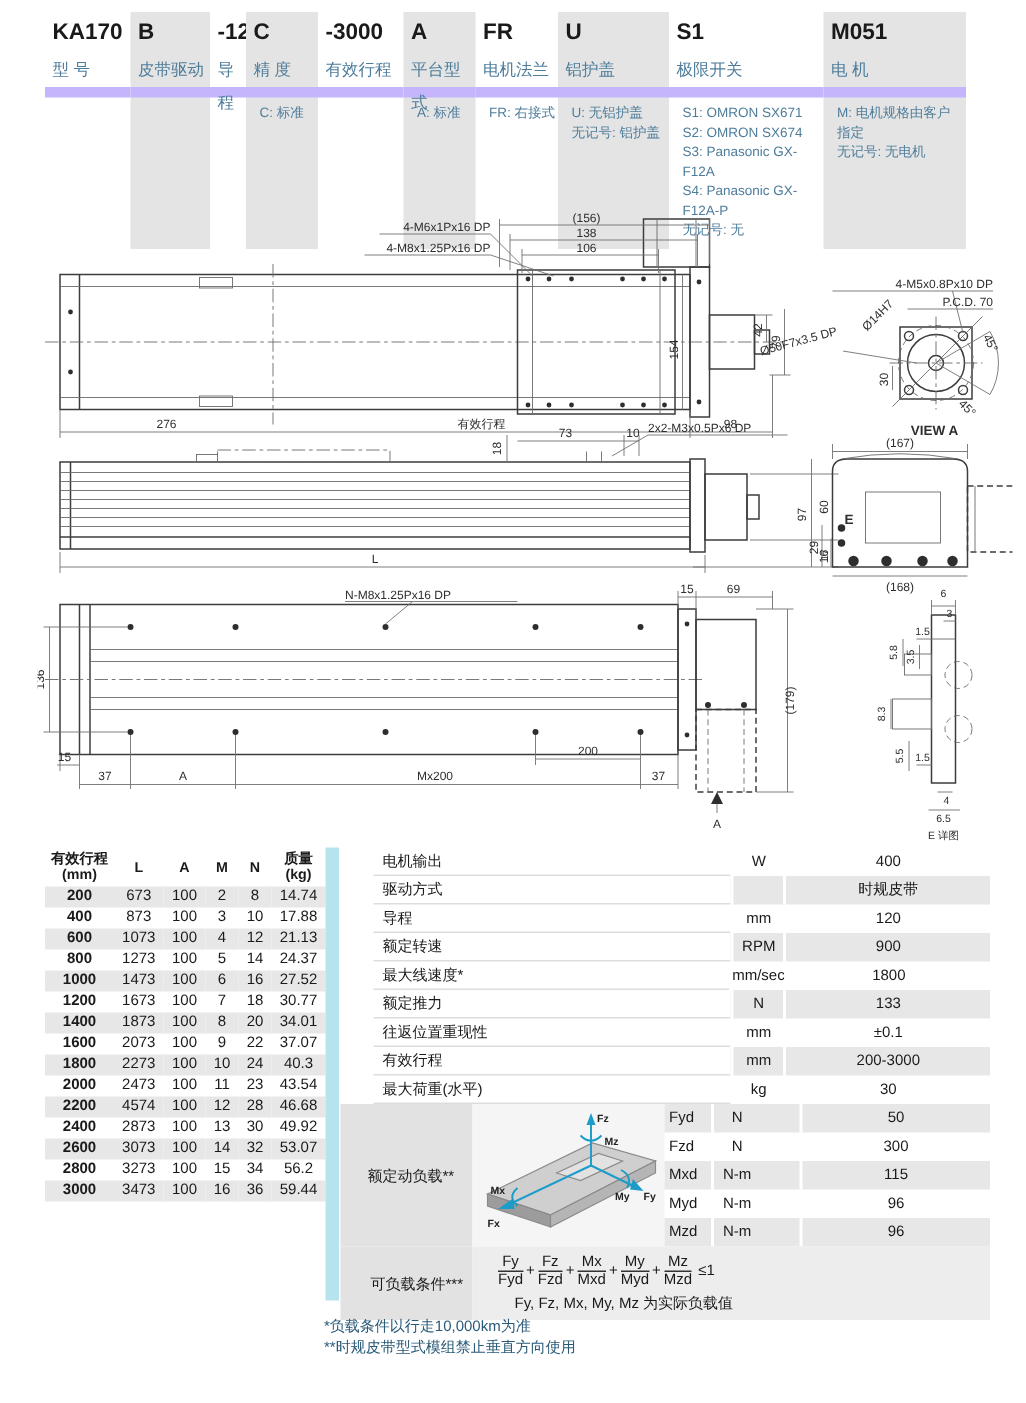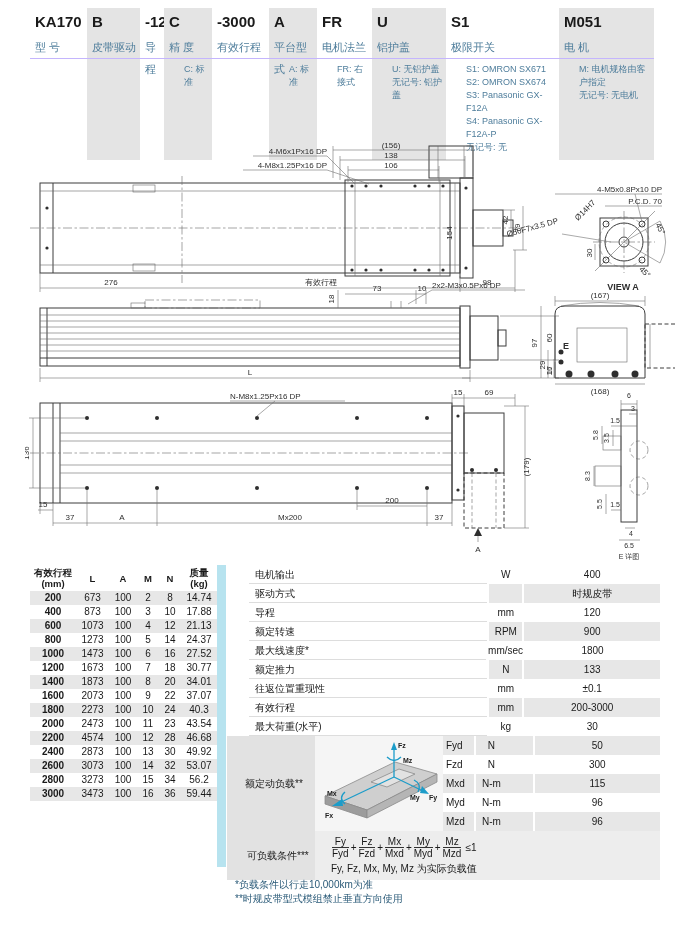--- a/index.html
+++ b/index.html
@@ -13,7 +13,7 @@
   .mc-col:nth-child(3){width:24px}.mc-col:nth-child(4){width:48px}
   .mc-col:nth-child(5){width:57px}.mc-col:nth-child(6){width:48px}
   .mc-col:nth-child(7){width:55px}.mc-col:nth-child(8){width:74px}
-  .mc-col:nth-child(9){width:113px}.mc-col:nth-child(10){width:95px}
+  .mc-col:nth-child(9){width:103px}.mc-col:nth-child(10){width:95px}
   .mc-col.shaded{background:#e4e4e4;}
   .mc-code{height:28px;line-height:28px;font-weight:bold;font-size:15px;padding-left:5px;}
   .mc-label{height:22px;line-height:22px;font-size:11px;color:#4e7d9b;padding-left:5px;border-bottom:1px solid #c4b5fd;}

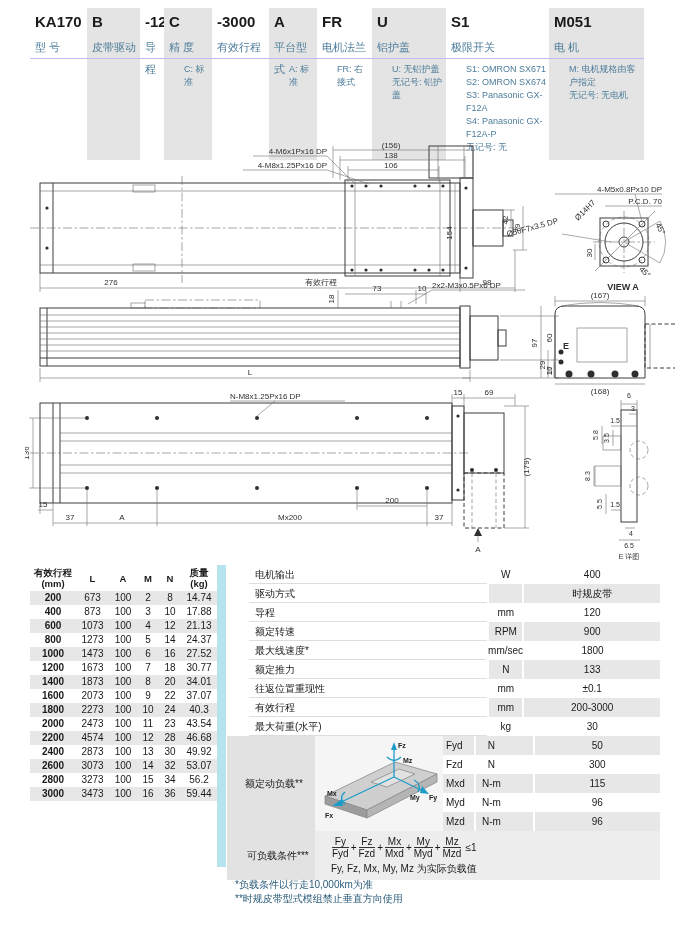--- a/index.html
+++ b/index.html
@@ -16,7 +16,7 @@
   .mc-col:nth-child(9){width:103px}.mc-col:nth-child(10){width:95px}
   .mc-col.shaded{background:#e4e4e4;}
   .mc-code{height:28px;line-height:28px;font-weight:bold;font-size:15px;padding-left:5px;}
-  .mc-label{height:22px;line-height:22px;font-size:11px;color:#4e7d9b;padding-left:5px;border-bottom:1px solid #c4b5fd;}
+  .mc-label{height:22px;line-height:22px;font-size:11px;color:#4e7d9b;padding-left:5px;border-bottom:7px solid #c4b5fd;}
   .mc-opts{padding:4px 2px 6px 20px;font-size:9px;line-height:13px;color:#4e7d9b;}
 
   

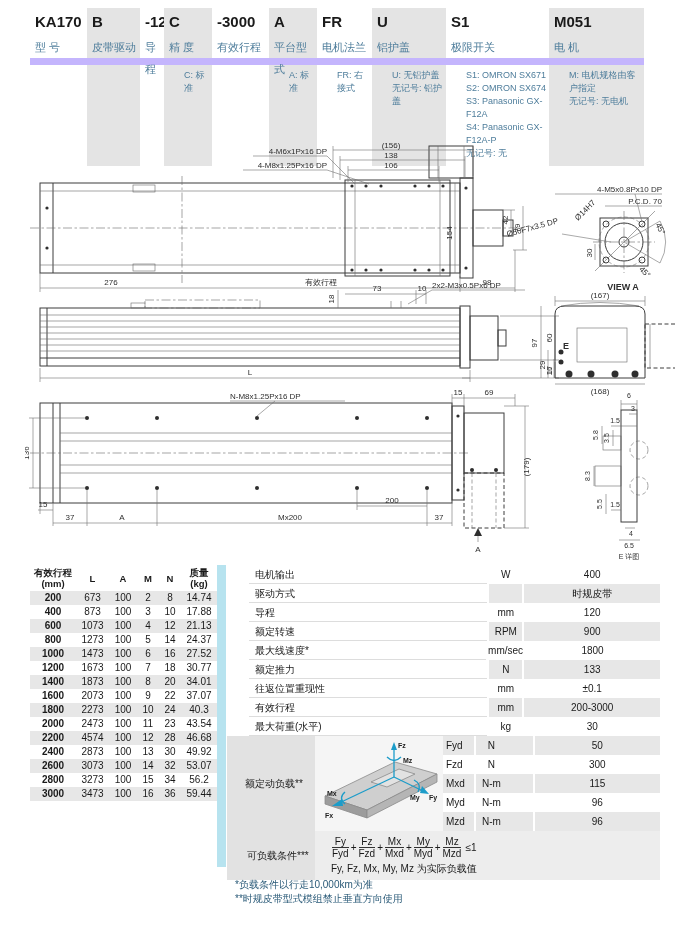--- a/index.html
+++ b/index.html
@@ -17,7 +17,7 @@
   .mc-col.shaded{background:#e4e4e4;}
   .mc-code{height:28px;line-height:28px;font-weight:bold;font-size:15px;padding-left:5px;}
   .mc-label{height:22px;line-height:22px;font-size:11px;color:#4e7d9b;padding-left:5px;border-bottom:7px solid #c4b5fd;}
-  .mc-opts{padding:4px 2px 6px 20px;font-size:9px;line-height:13px;color:#4e7d9b;}
+  .mc-opts{padding:4px 2px 6px 9px;font-size:9px;line-height:13px;color:#4e7d9b;}
 
   
   .dwg{position:absolute;left:25px;top:138px;}

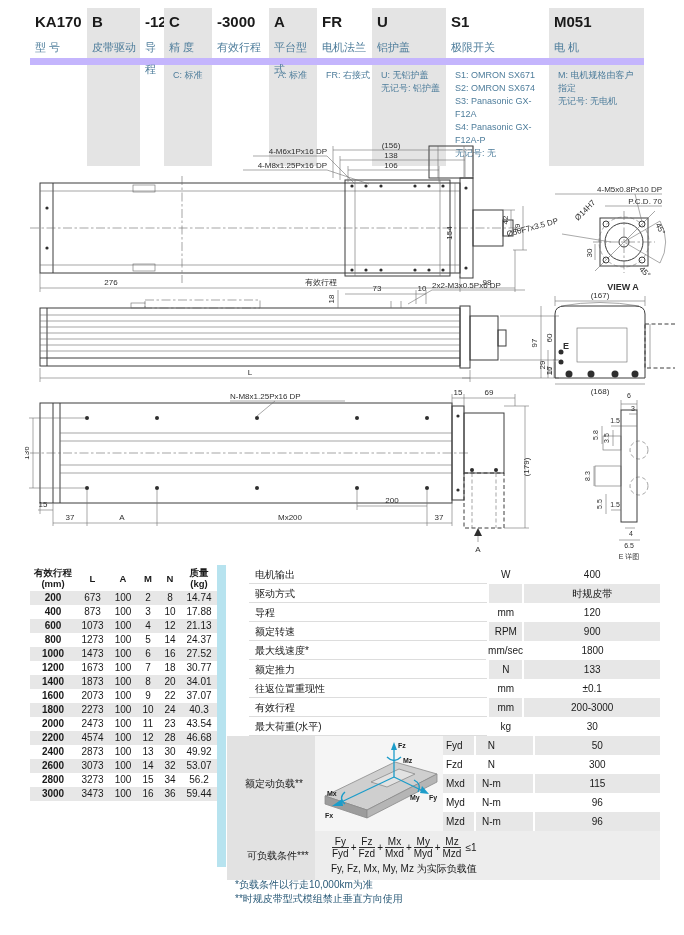--- a/index.html
+++ b/index.html
@@ -70,7 +70,7 @@
   .frac .den{display:block;line-height:11px;}
   .plus{margin:0 1px;vertical-align:middle;}
   .le{margin-left:3px;vertical-align:middle;}
-  .cond-note{margin-top:3px;}
+  .cond-note{margin-top:3px;margin-left:12px;}
 
   .footnotes{position:absolute;left:235px;top:878px;font-size:10px;color:#2a5a78;line-height:14px;}
 </style>

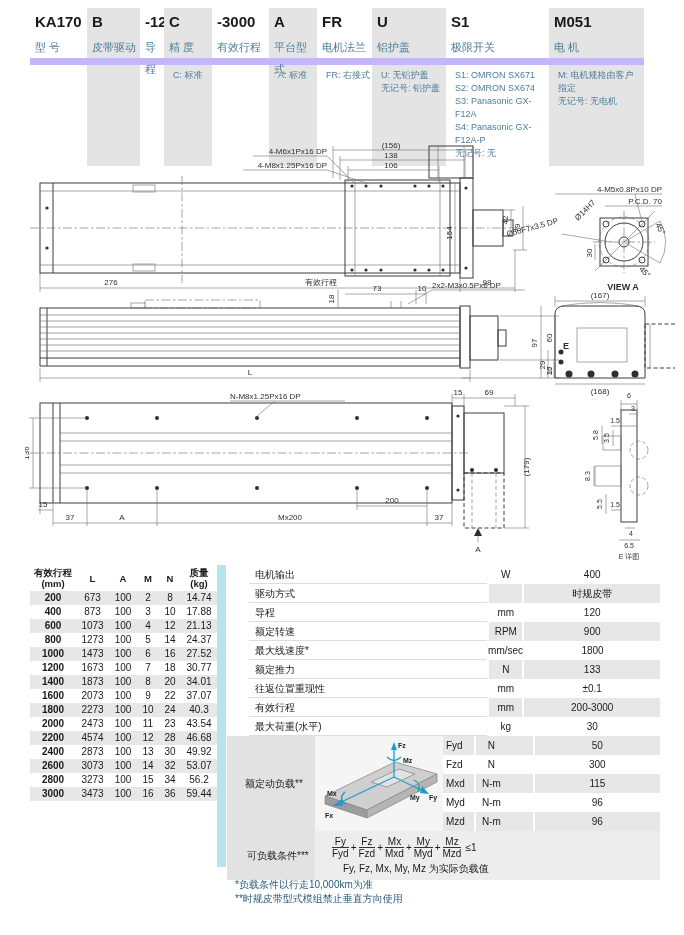--- a/index.html
+++ b/index.html
@@ -72,7 +72,7 @@
   .le{margin-left:3px;vertical-align:middle;}
   .cond-note{margin-top:3px;margin-left:12px;}
 
-  .footnotes{position:absolute;left:235px;top:878px;font-size:10px;color:#2a5a78;line-height:14px;}
+  .footnotes{position:absolute;left:216px;top:878px;font-size:10px;color:#2a5a78;line-height:14px;}
 </style>
 </head>
 <body>

